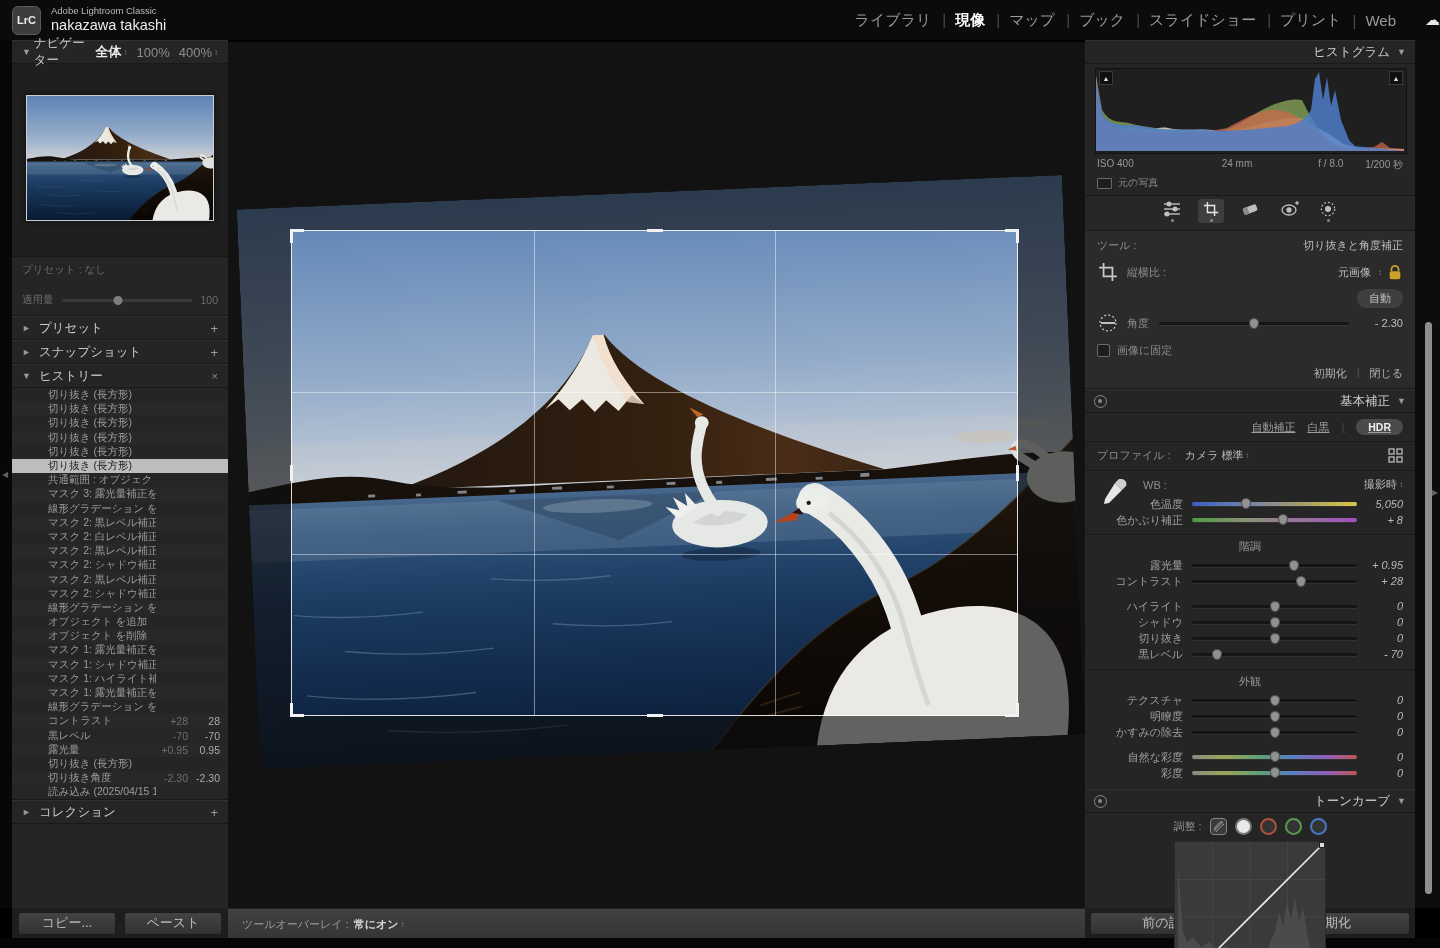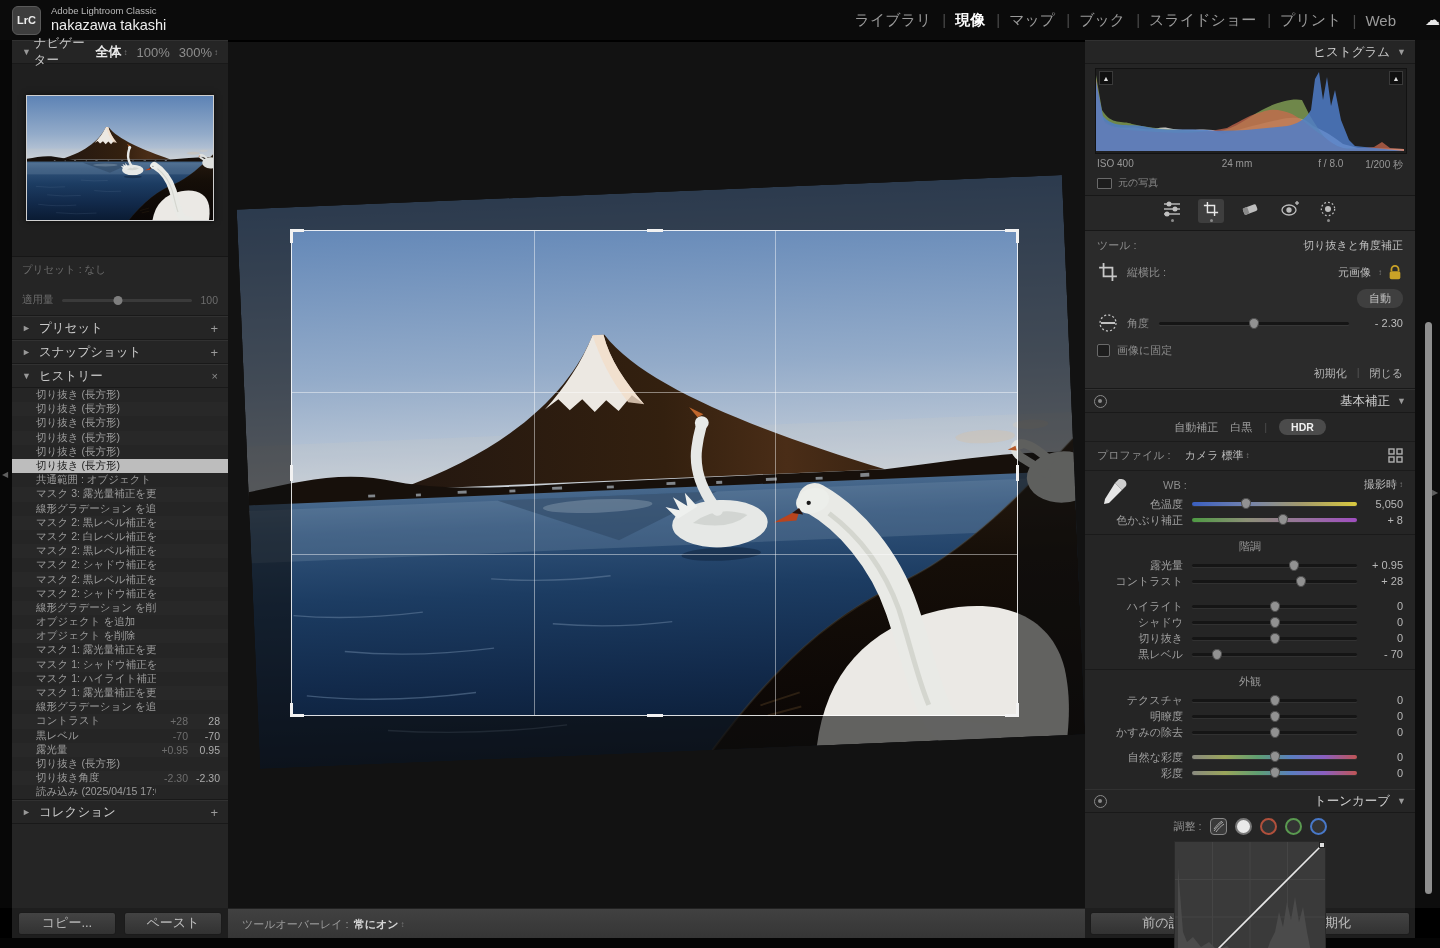--- a/index.html
+++ b/index.html
@@ -264,7 +264,7 @@
       <span class="navopt active">全体</span>
         <span class="updn">↕</span>
       <span class="navopt">100%</span>
-      <span class="navopt">300%</span>
+      <span class="navopt">400%</span>
         <span class="updn">↕</span>
     </span>
   </div>

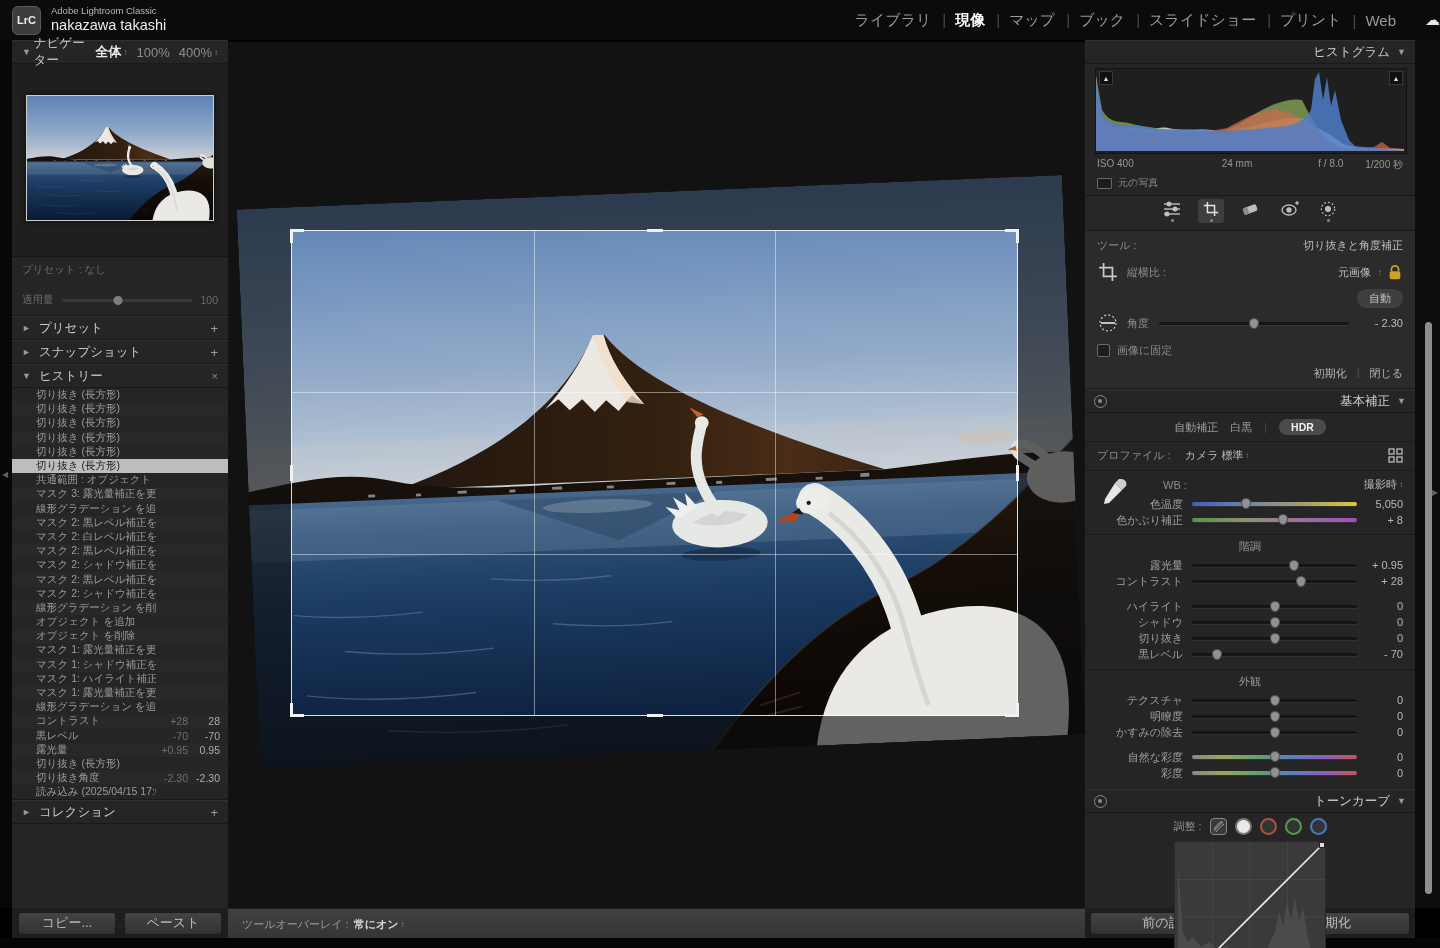--- a/index.html
+++ b/index.html
@@ -51,7 +51,7 @@
   #presetdim .dthumb{position:absolute;top:-3px;width:9px;height:9px;border-radius:50%;background:#7e7e7e;transform:translateX(-50%);}
   #history-list{border-bottom:1px solid #191919;}
   .hrow{display:flex;align-items:center;height:14.2px;font-size:10.5px;color:#9c9c9c;
-        padding:0 8px 0 24px;cursor:pointer;}
+        padding:0 8px 0 36px;cursor:pointer;}
   .hrow:nth-child(even){background:rgba(255,255,255,.015);}
   .hrow .hl{flex:1;white-space:nowrap;overflow:hidden;}
   .hrow .hd{width:32px;text-align:right;color:#6e6e6e;}

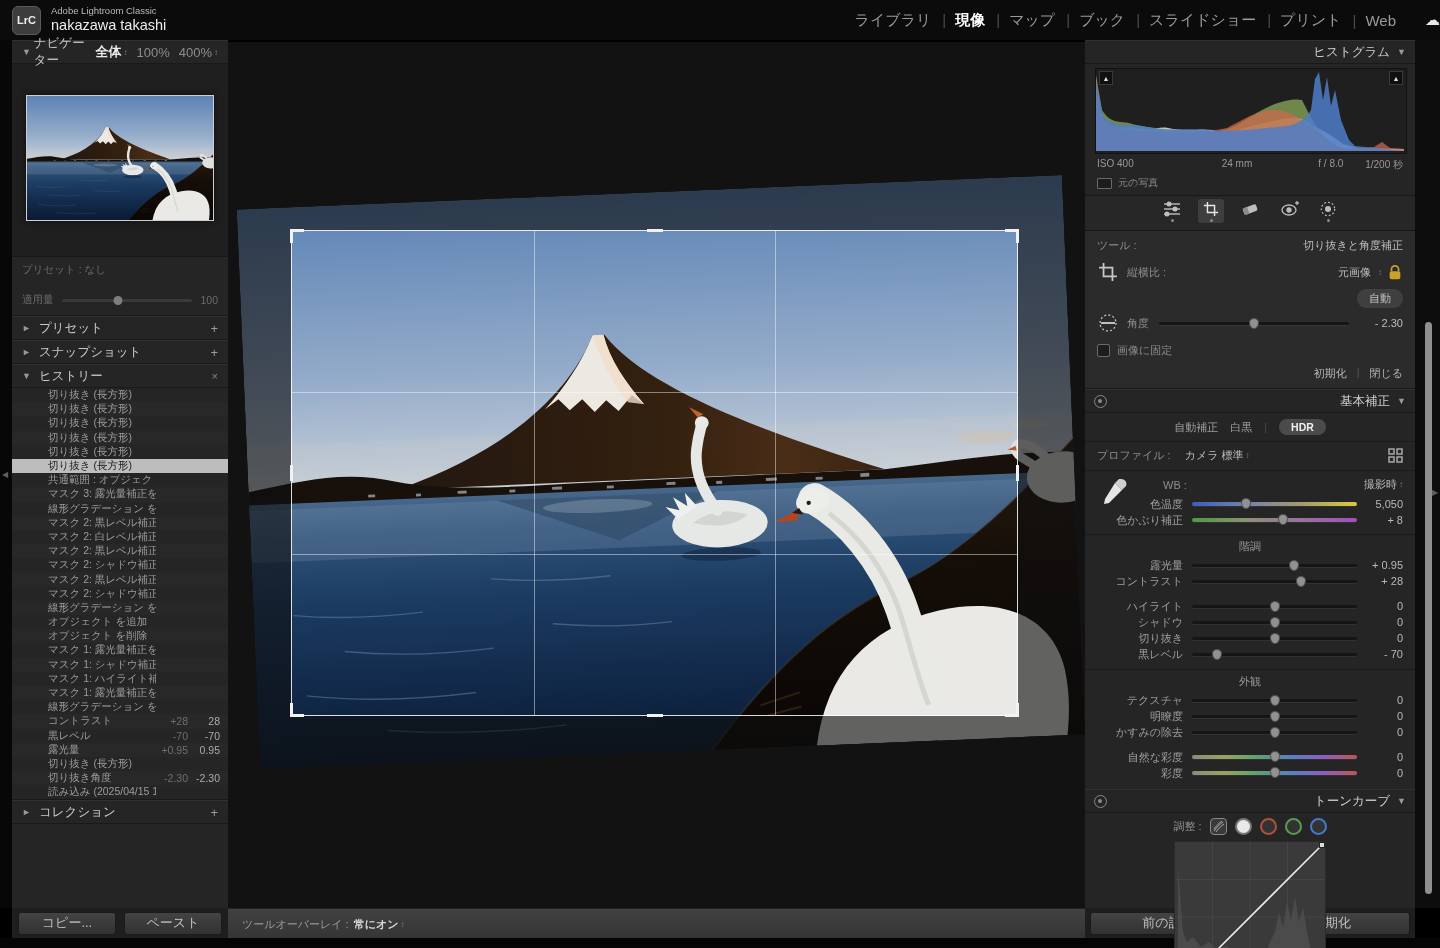--- a/index.html
+++ b/index.html
@@ -116,7 +116,7 @@
           border-radius:50% 50% 50% 50% / 42% 42% 58% 58%;transform:translateX(-50%);box-sizing:border-box;}
   .sval{width:46px;text-align:right;color:#b8b8b8;white-space:nowrap;flex:none;}
   .seclabel{text-align:center;font-size:11px;color:#9a9a9a;padding:4px 0 3px 0;}
-  #basicbtns{display:flex;align-items:center;justify-content:center;gap:12px;padding:6px 12px;font-size:11px;color:#9f9f9f;}
+  #basicbtns{display:flex;align-items:center;justify-content:flex-end;gap:12px;padding:6px 12px;font-size:11px;color:#9f9f9f;text-decoration:underline;}
   #hdrpill{background:#4b4b4b;border-radius:10px;padding:2px 12px;color:#f0f0f0;font-weight:bold;font-size:10.5px;}
   #basicbtns .vsep{color:#4a4a4a;}
   #profrow{display:flex;align-items:center;padding:6px 12px 7px 12px;font-size:11px;border-top:1px solid #1b1b1b;border-bottom:1px solid #1b1b1b;}

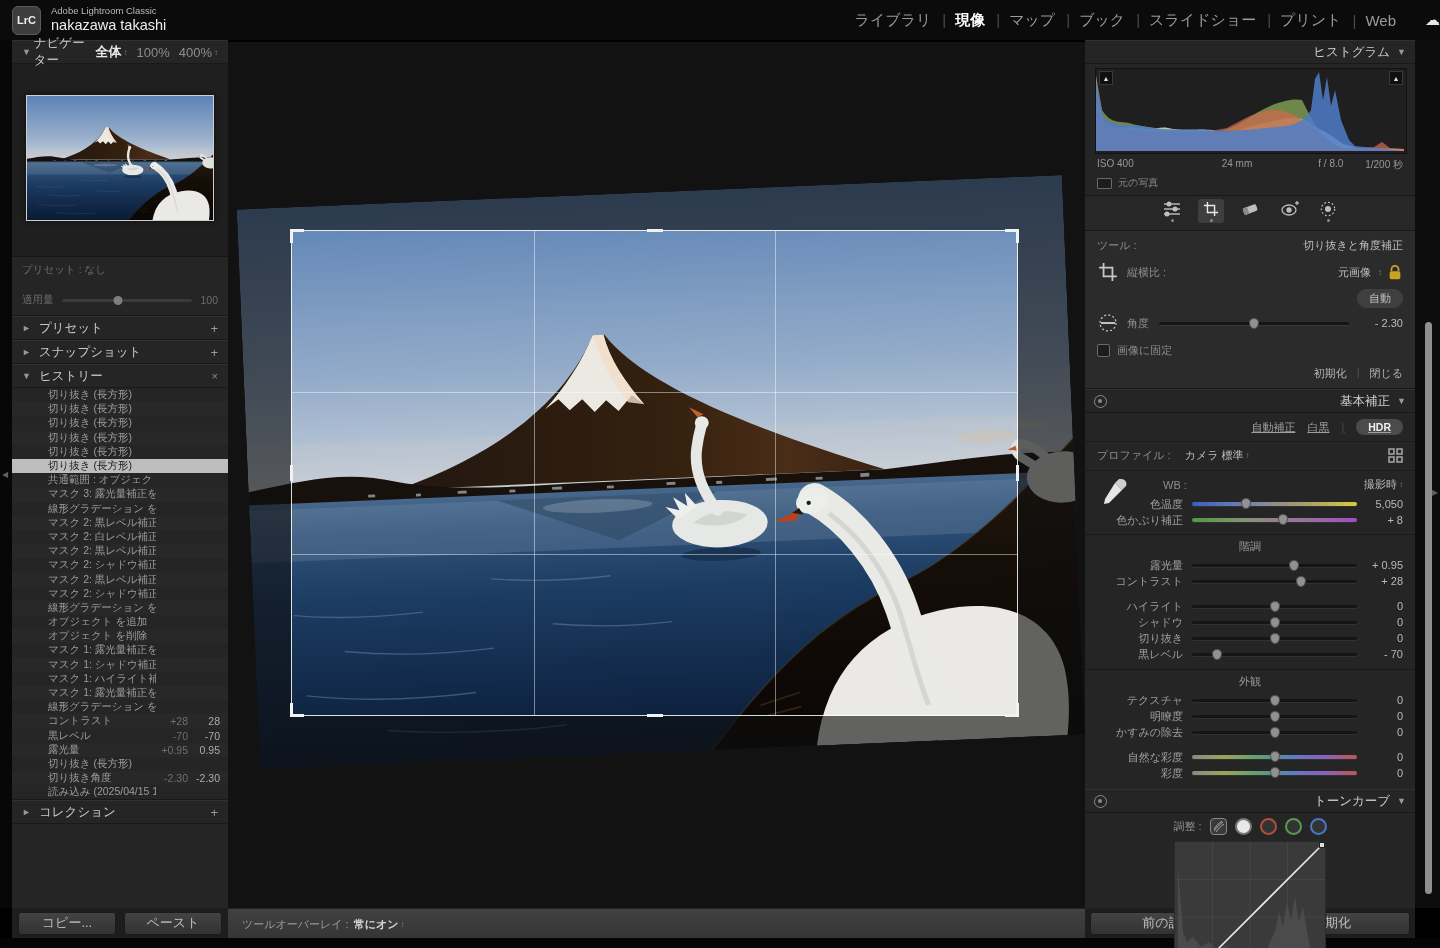--- a/index.html
+++ b/index.html
@@ -120,7 +120,7 @@
   #hdrpill{background:#4b4b4b;border-radius:10px;padding:2px 12px;color:#f0f0f0;font-weight:bold;font-size:10.5px;}
   #basicbtns .vsep{color:#4a4a4a;}
   #profrow{display:flex;align-items:center;padding:6px 12px 7px 12px;font-size:11px;border-top:1px solid #1b1b1b;border-bottom:1px solid #1b1b1b;}
-  #wbtop{display:flex;align-items:center;font-size:11px;padding:2px 12px 4px 78px;}
+  #wbtop{display:flex;align-items:center;font-size:11px;padding:2px 12px 4px 58px;}
   #eyedrop{position:absolute;left:14px;width:30px;height:34px;}
   #wbwrap{position:relative;padding-top:4px;}
   

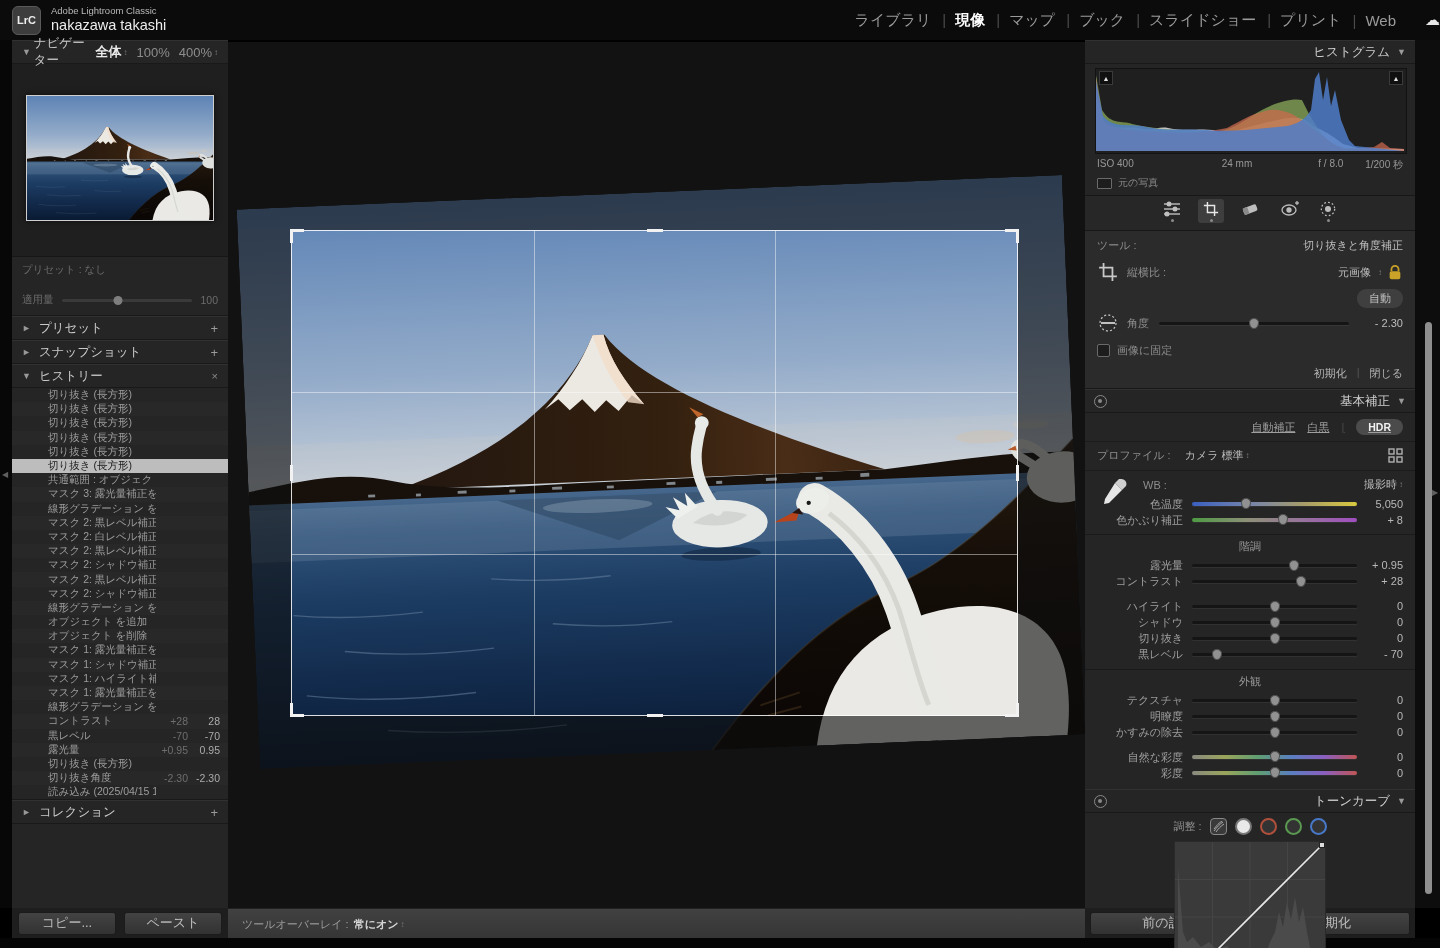--- a/index.html
+++ b/index.html
@@ -114,7 +114,7 @@
   .strack.track-sat{height:4px;background:linear-gradient(90deg,#8a8a80,#9aa55a,#5f9f72,#5a7fc0,#8a5fc0,#c05555);}
   .sthumb{position:absolute;top:-4px;width:10px;height:11px;background:#919191;border:1px solid #4f4f4f;
           border-radius:50% 50% 50% 50% / 42% 42% 58% 58%;transform:translateX(-50%);box-sizing:border-box;}
-  .sval{width:46px;text-align:right;color:#b8b8b8;white-space:nowrap;flex:none;}
+  .sval{width:46px;text-align:right;color:#b8b8b8;white-space:nowrap;flex:none;font-style:italic;}
   .seclabel{text-align:center;font-size:11px;color:#9a9a9a;padding:4px 0 3px 0;}
   #basicbtns{display:flex;align-items:center;justify-content:flex-end;gap:12px;padding:6px 12px;font-size:11px;color:#9f9f9f;text-decoration:underline;}
   #hdrpill{background:#4b4b4b;border-radius:10px;padding:2px 12px;color:#f0f0f0;font-weight:bold;font-size:10.5px;}

